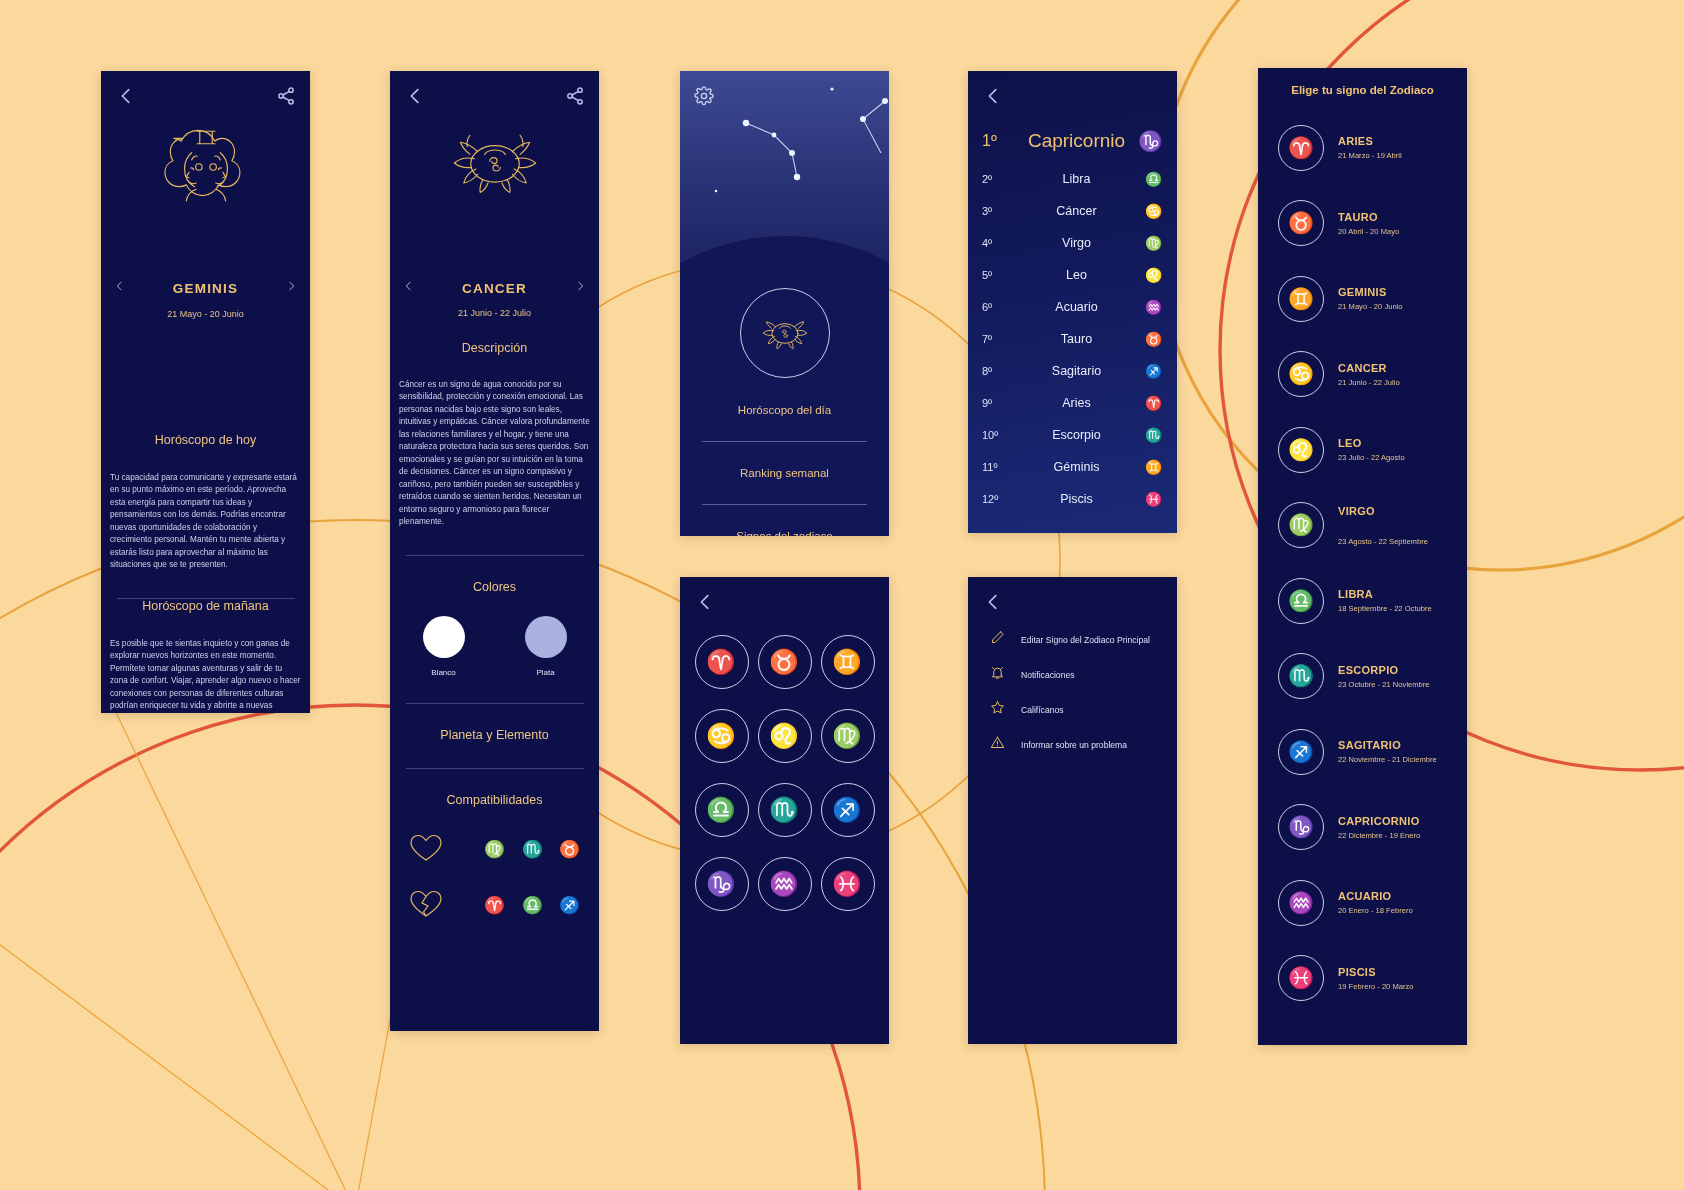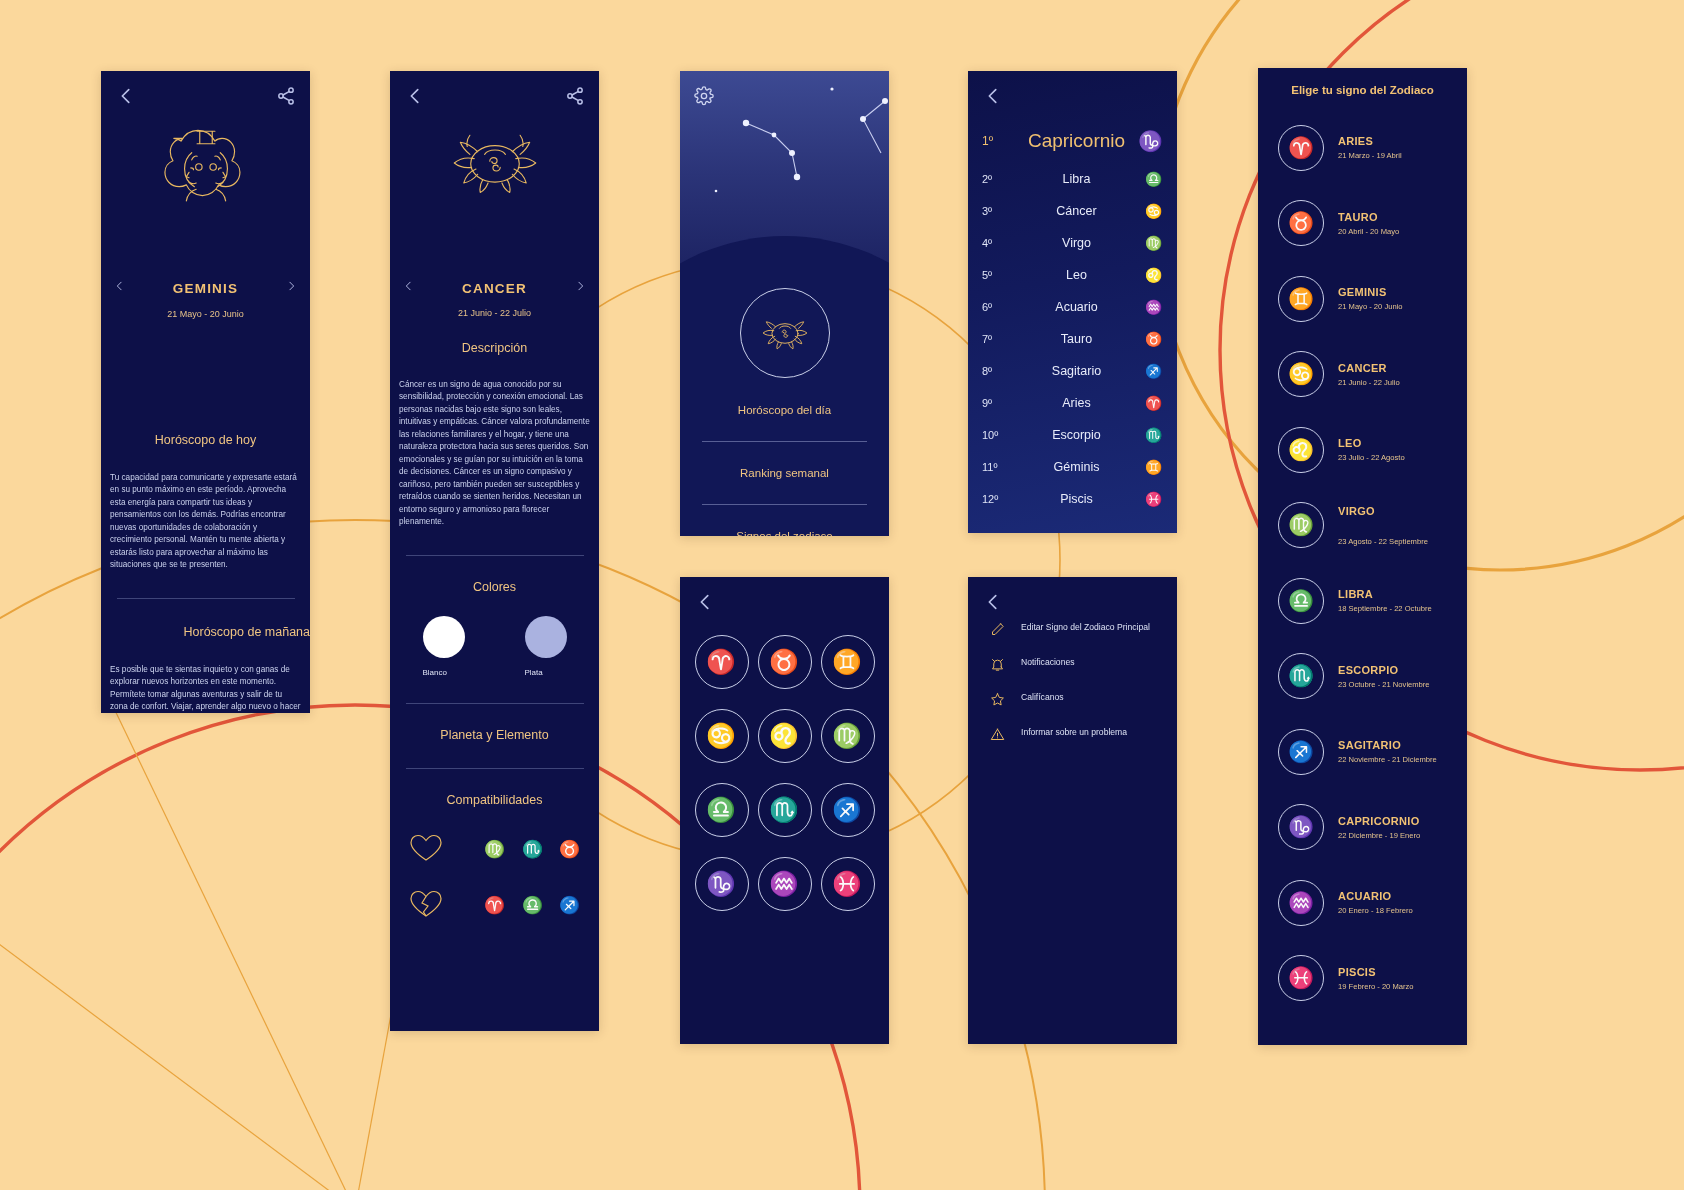--- a/index.html
+++ b/index.html
@@ -74,7 +74,7 @@
   .rankpos { width:34px; font-size:11px; color:#dfe4f6; }
   .rankname { flex:1; text-align:center; font-size:12.5px; color:#e8ecfa; }
   .ranksym { width:26px; text-align:right; font-size:14px; color:#d6dcf3; }
-  .rankrow.first .rankpos { font-size:12px; color:#f0c070; }
+  .rankrow.first .rankpos { font-size:16px; color:#f0c070; }
   .rankrow.first .rankname { font-size:19px; color:#f0c070; }
   .rankrow.first .ranksym { font-size:20px; color:#f0c070; }
 

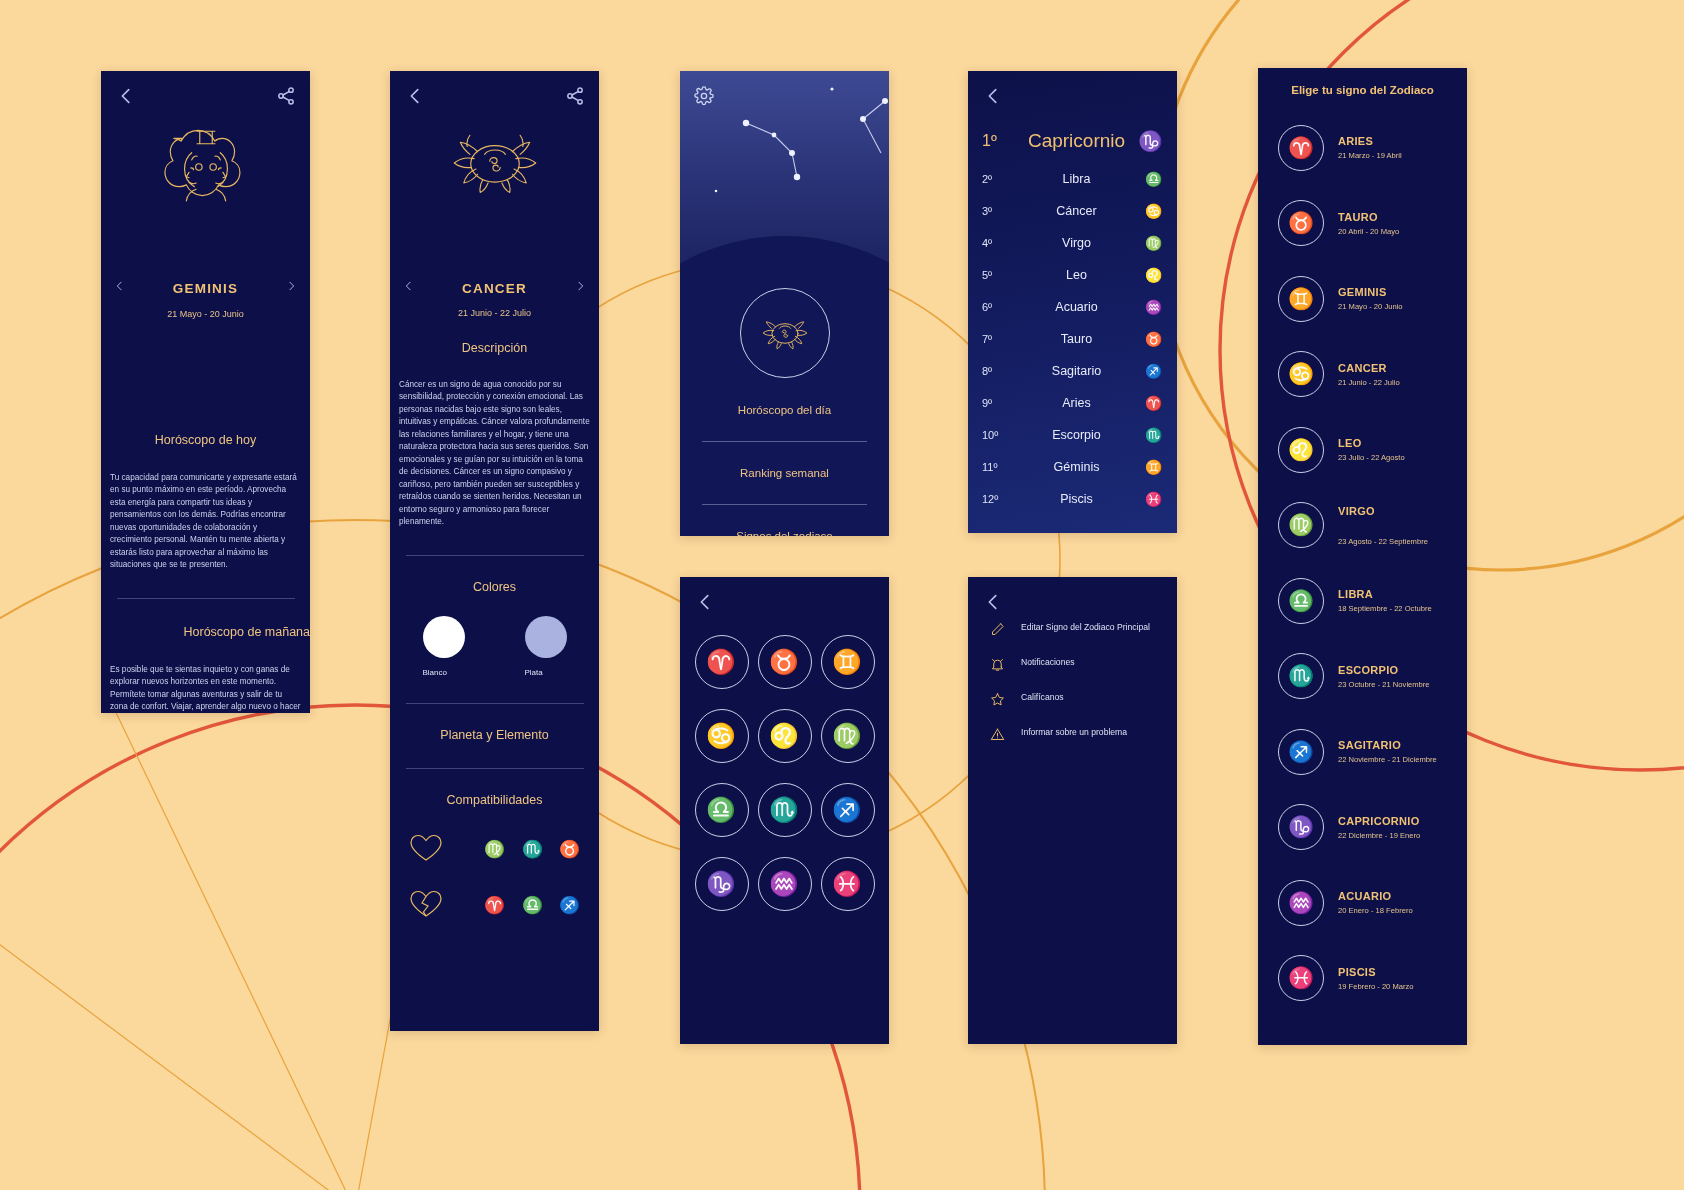--- a/index.html
+++ b/index.html
@@ -166,7 +166,7 @@
       <div class="secthead">Horóscopo de hoy</div>
       <div class="bodytxt" style="margin:25px 9px 0 9px;">Tu capacidad para comunicarte y expresarte estará en su punto máximo en este período. Aprovecha esta energía para compartir tus ideas y pensamientos con los demás. Podrías encontrar nuevas oportunidades de colaboración y crecimiento personal. Mantén tu mente abierta y estarás listo para aprovechar al máximo las situaciones que se te presenten.</div>
       <div class="hr" style="width:178px;margin-top:26px;"></div>
-      <div class="secthead" style="margin-top:26px;text-align:right;">Horóscopo de mañana</div>
+      <div class="secthead" style="">Horóscopo de mañana</div>
       <div class="bodytxt" style="margin:25px 9px 0 9px;">Es posible que te sientas inquieto y con ganas de explorar nuevos horizontes en este momento. Permítete tomar algunas aventuras y salir de tu zona de confort. Viajar, aprender algo nuevo o hacer conexiones con personas de diferentes culturas podrían enriquecer tu vida y abrirte a nuevas posibilidades.</div>
     </div>
   </div>

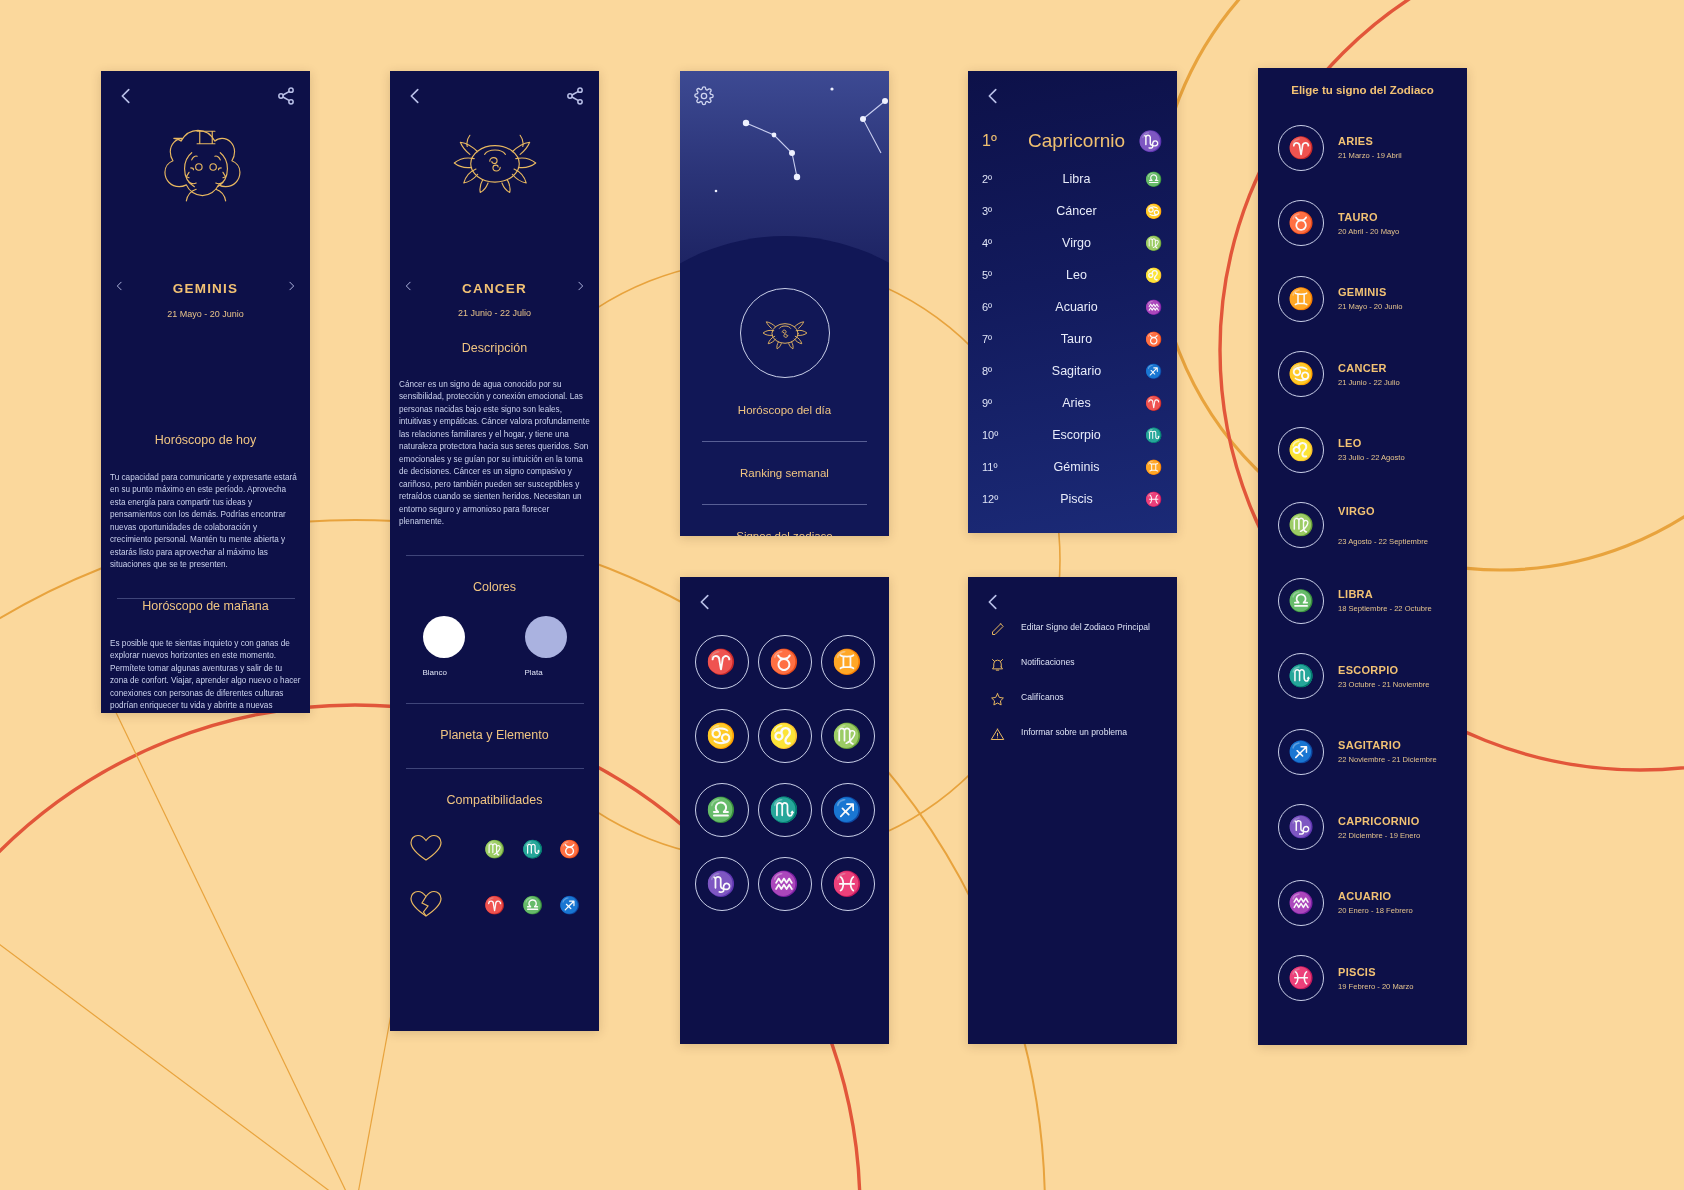--- a/index.html
+++ b/index.html
@@ -85,7 +85,7 @@
 
   
   #p6 { left: 968px; top: 577px; width: 209px; height: 467px; }
-  .setrow { display:flex; gap:16px; padding:0 22px; height:35px; }
+  .setrow { display:flex; align-items:center; gap:16px; padding:0 22px; height:35px; }
   .setlabel { font-size:8.6px; color:#dde2f4; }
 
   

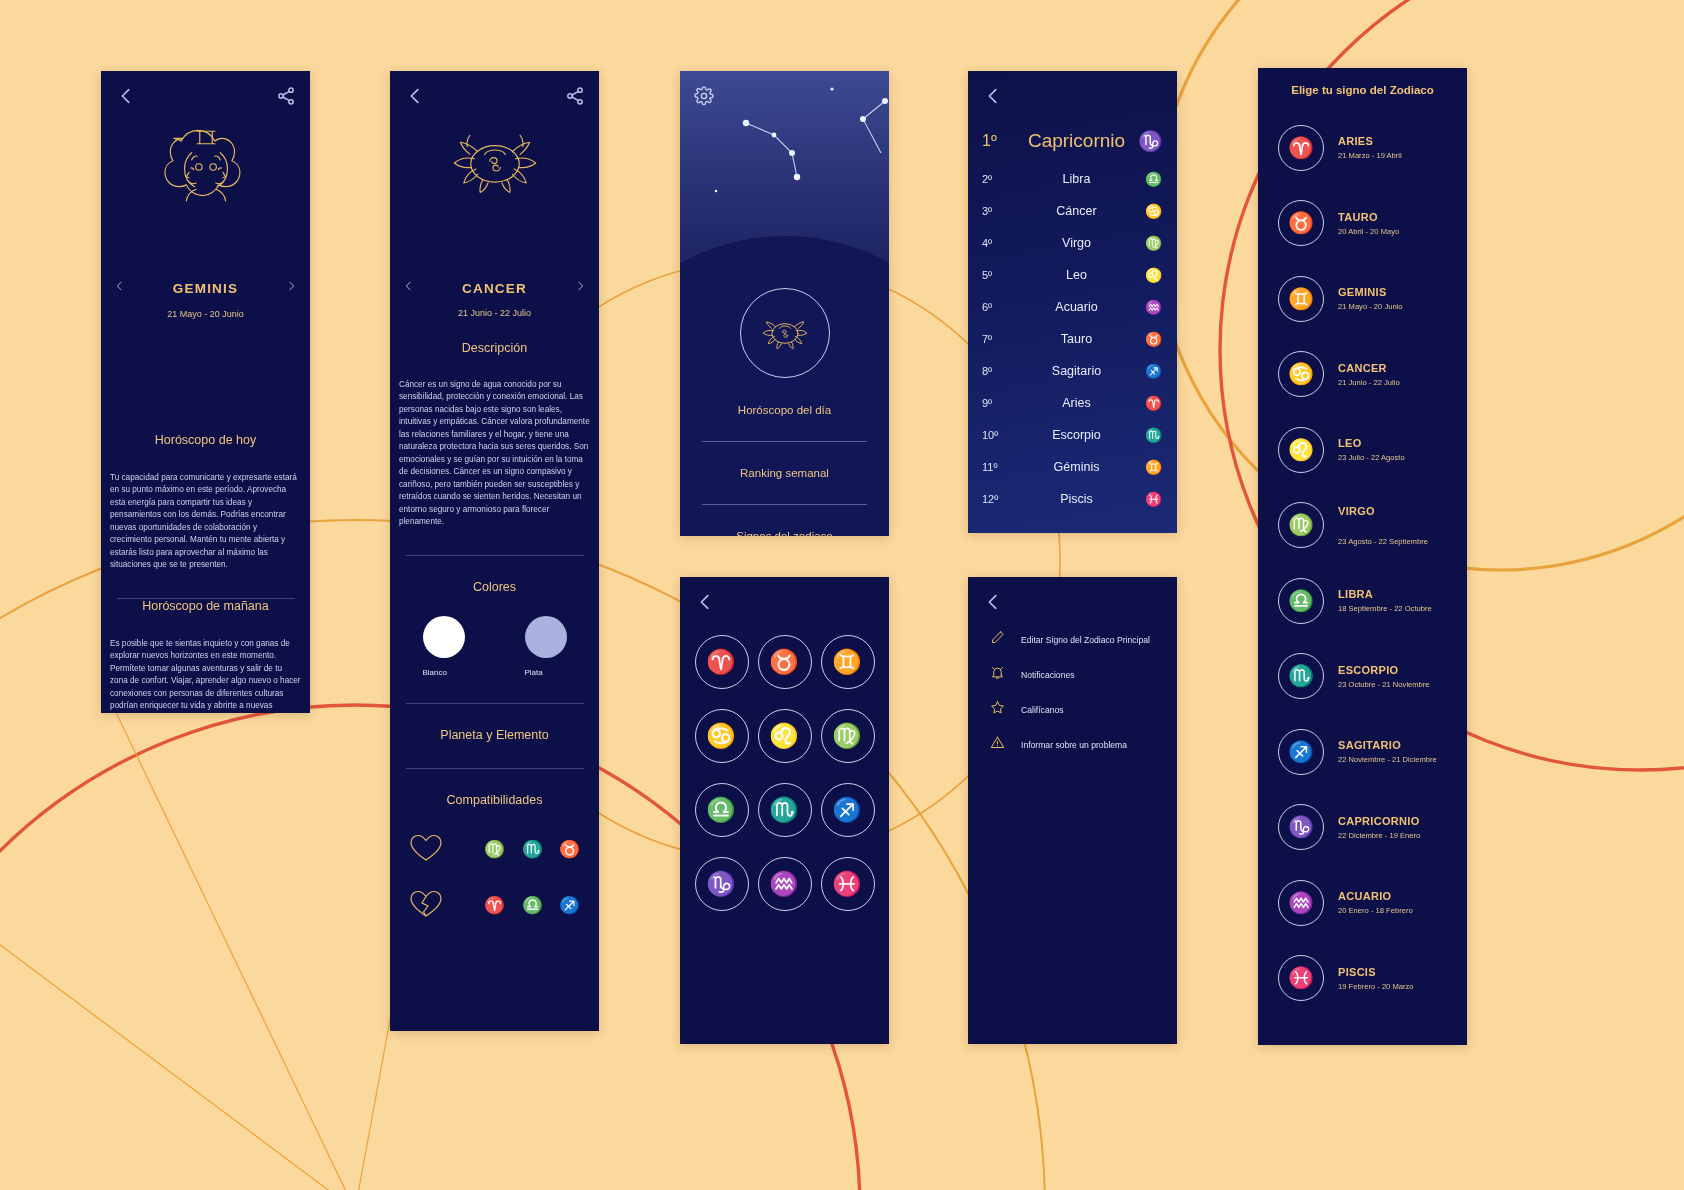--- a/index.html
+++ b/index.html
@@ -46,7 +46,7 @@
   
   #p2 { left: 390px; top: 71px; width: 209px; height: 960px; }
   .swatch { width:42px; height:42px; border-radius:50%; }
-  .swlabel { margin-top:10px; font-size:8px; color:#dfe3f5; text-align:left; }
+  .swlabel { margin-top:10px; font-size:8px; color:#dfe3f5; text-align:center; }
   .planet { width:42px; height:42px; border-radius:50%; }
   .glyphrow { display:flex; align-items:center; justify-content:center; gap:20px; }
   .gsym { font-size:17px; color:#d6dcf3; line-height:1; }

